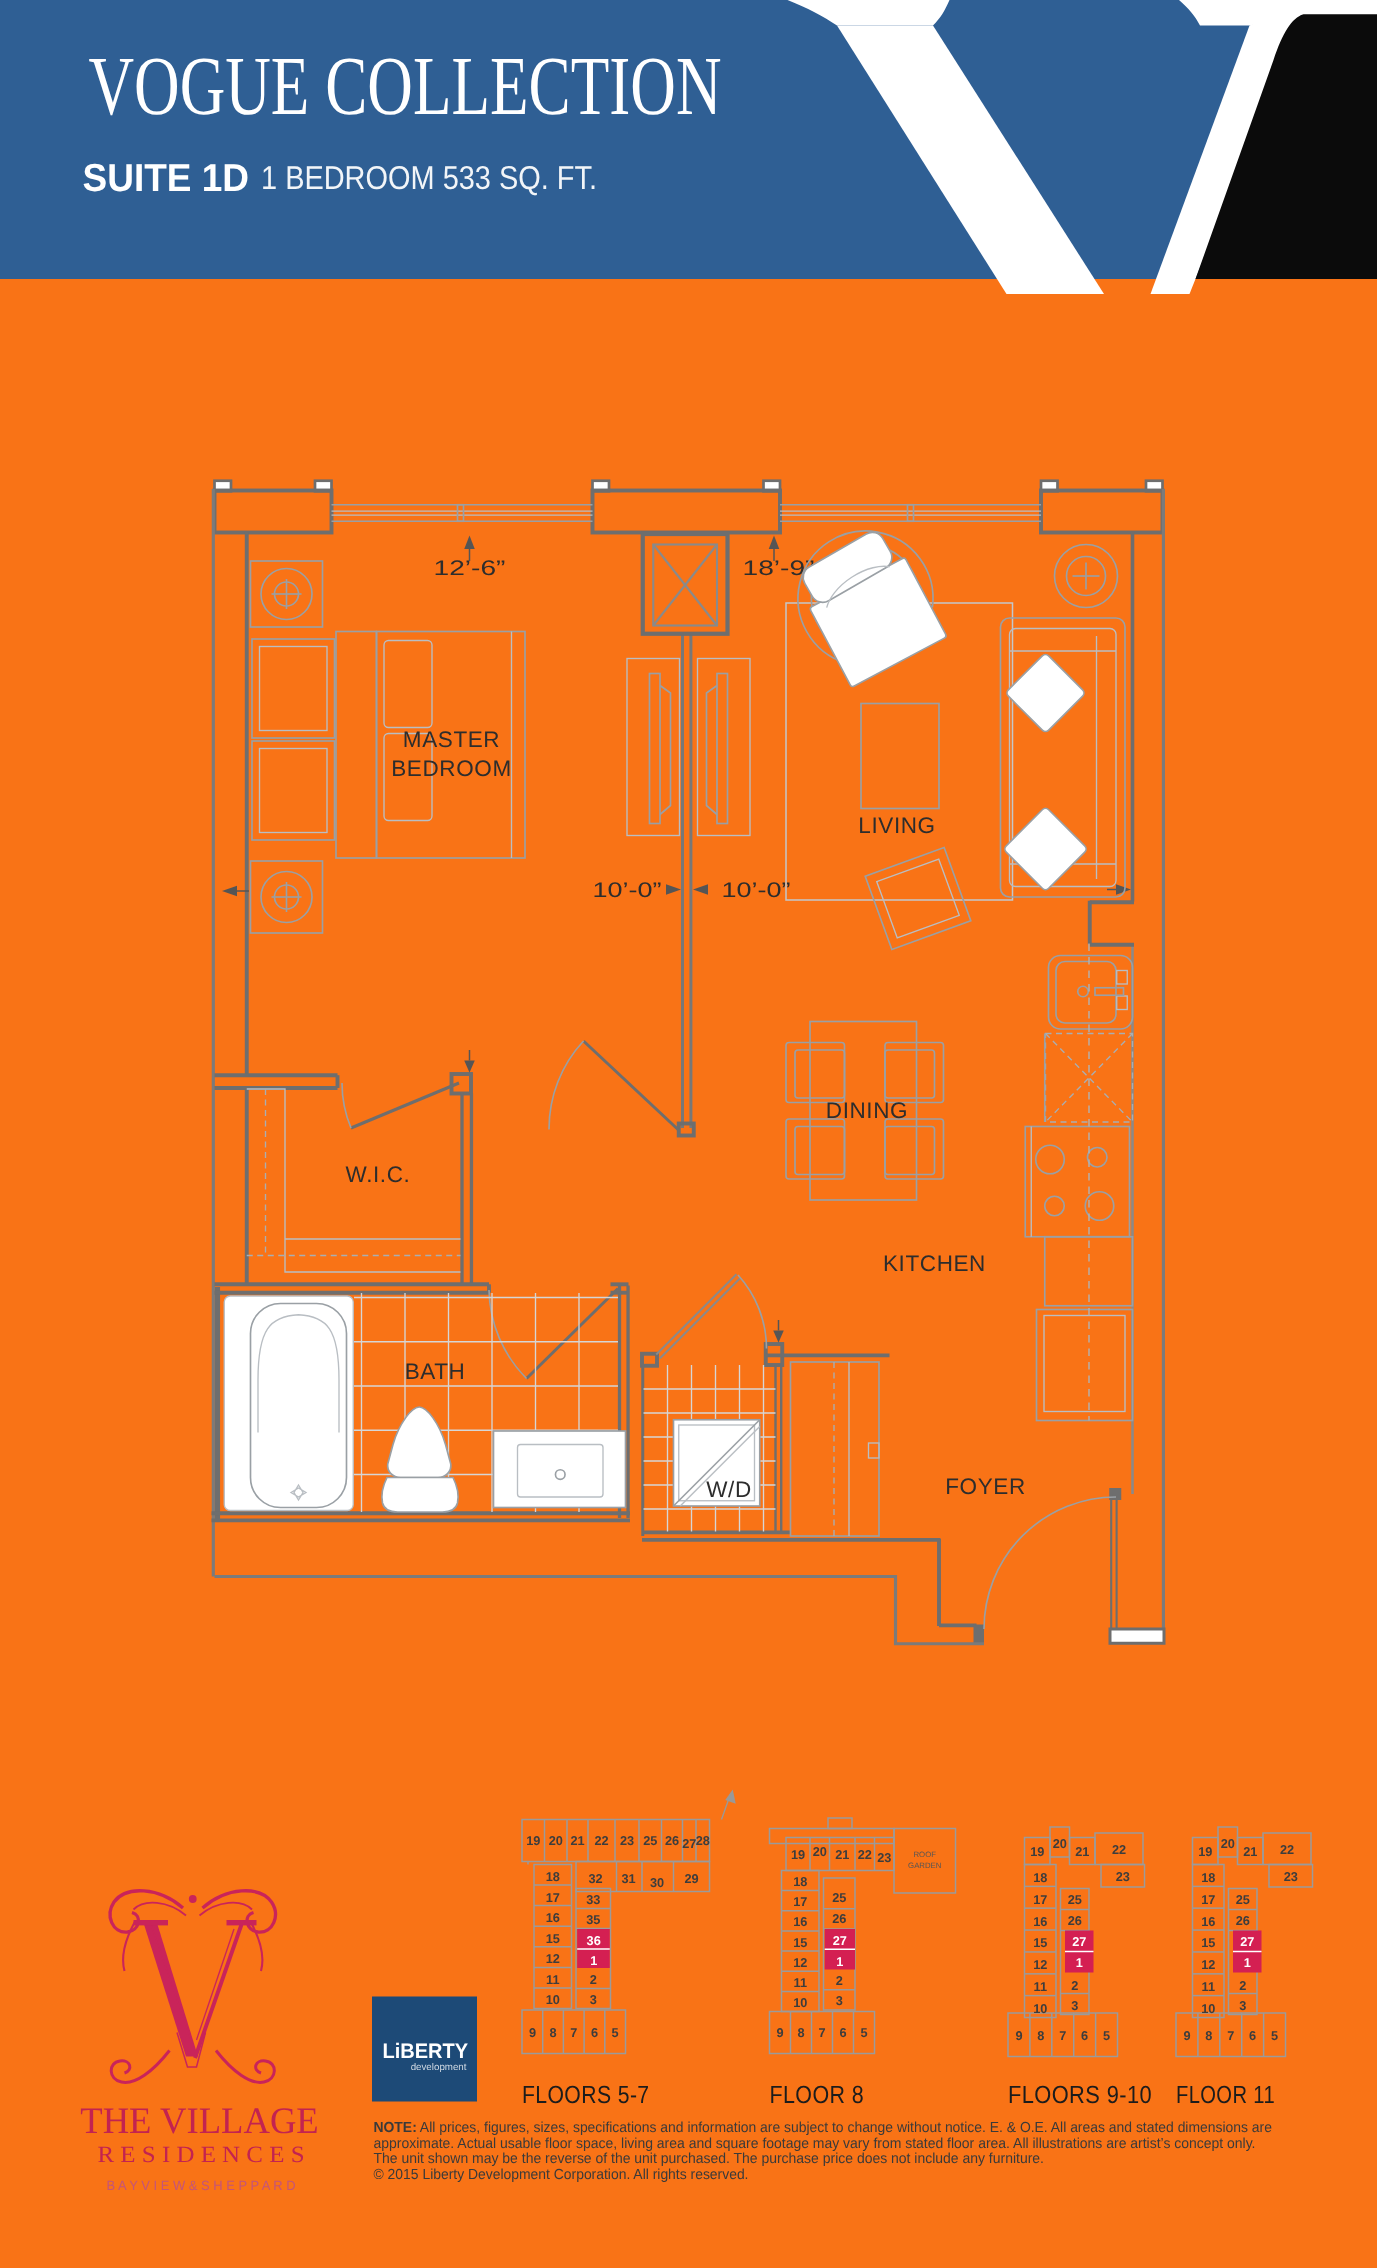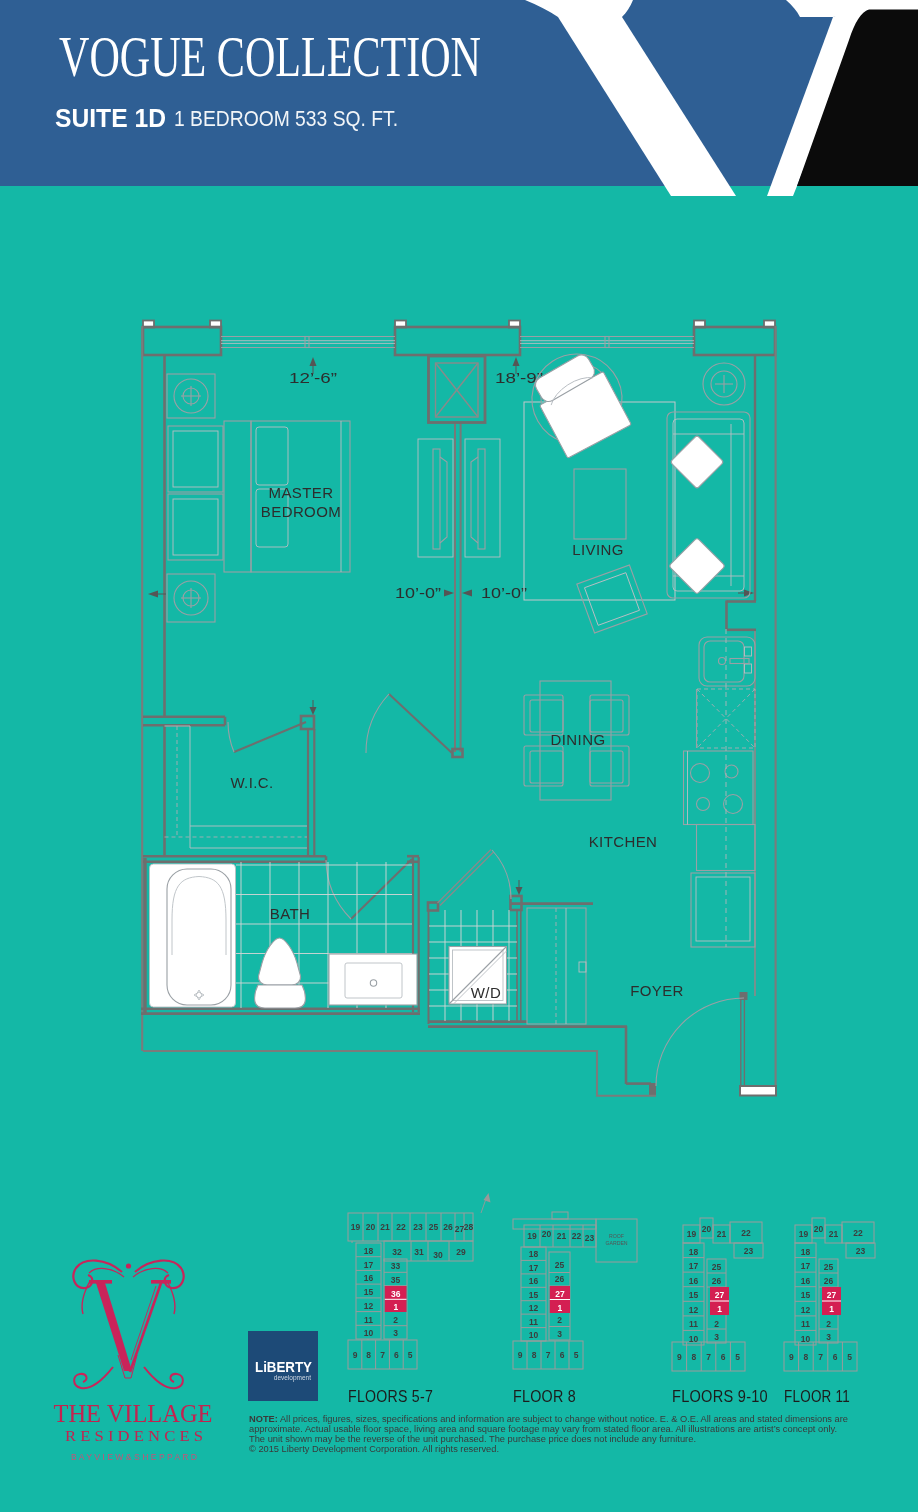--- a/index.html
+++ b/index.html
@@ -3,7 +3,7 @@
 <meta charset="utf-8">
 <style>
 html,body{margin:0;padding:0;background:#fff}
-#page{position:relative;width:918px;height:1512px;background:#14b8a6;overflow:hidden;font-family:"Liberation Sans",sans-serif}
+#page{position:relative;width:918px;height:1512px;background:#f97316;overflow:hidden;font-family:"Liberation Sans",sans-serif}
 svg{position:absolute;top:0;left:0}
 </style>
 </head>

